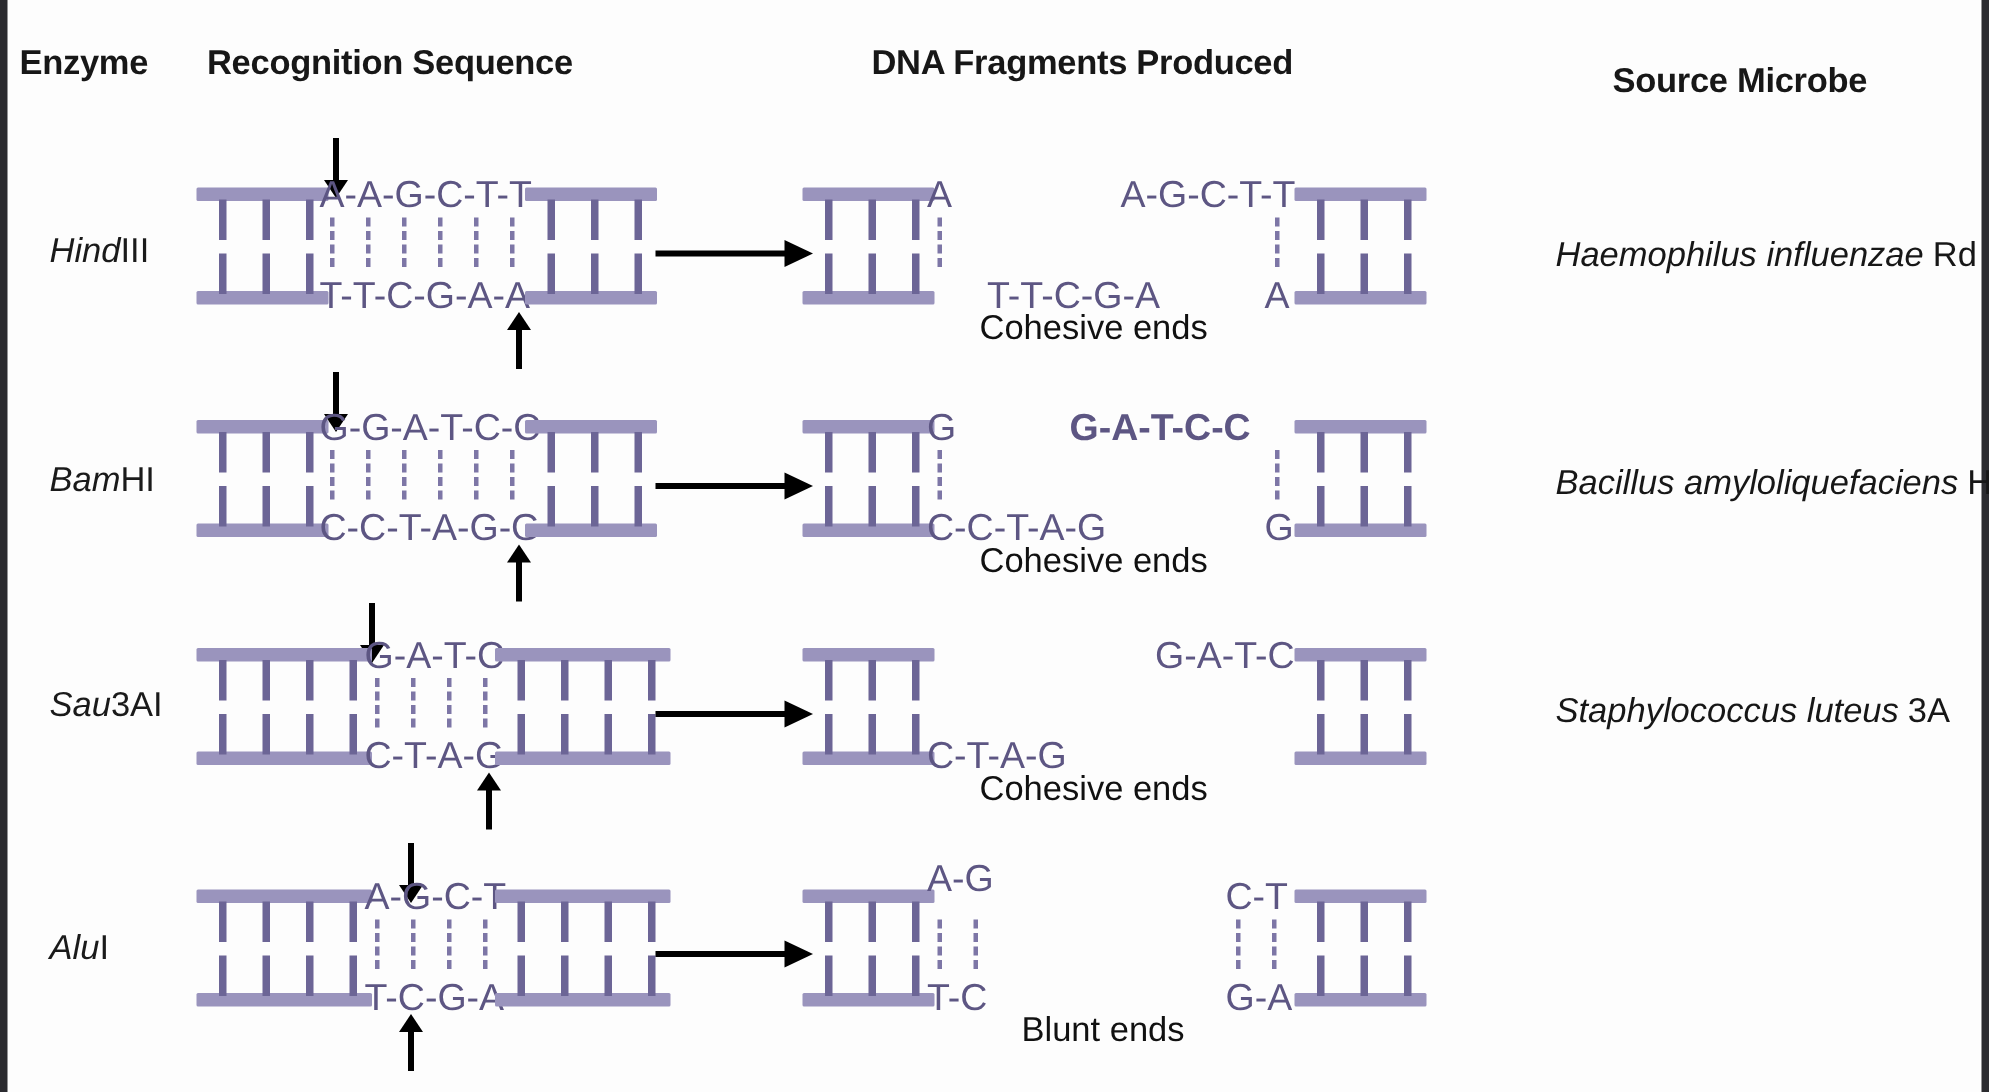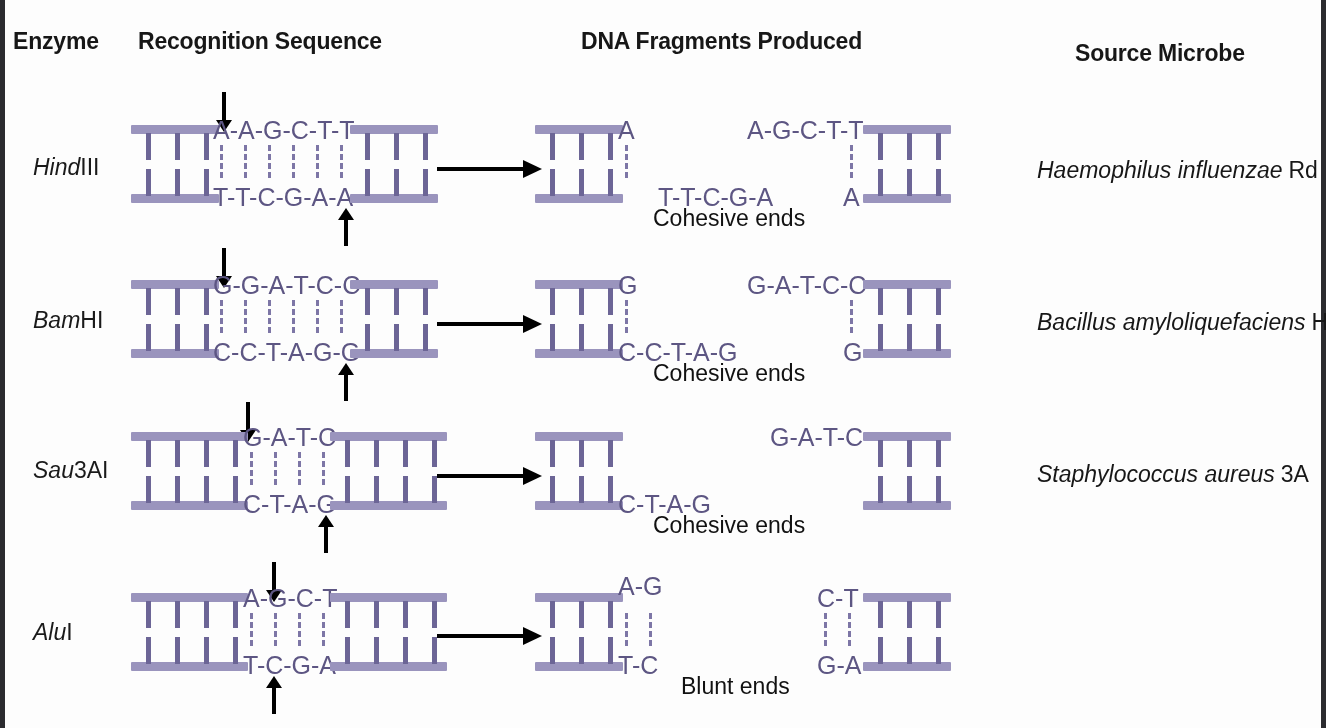--- a/index.html
+++ b/index.html
@@ -264,7 +264,7 @@
   <div class="bases" style="left:613px; top:273px;">G</div>
   <div class="bases" style="left:613px; top:340px;">C-C-T-A-G</div>
   <div class="bond" style="left:620px;top:300px;height:33px;"></div>
-  <div class="bases" style="left:742px; top:273px;">G-A-T-C-C</div>
+  <div class="bases" style="left:708px; top:273px;font-weight:bold;">G-A-T-C-C</div>
   <div class="bases" style="left:838px; top:340px;">G</div>
   <div class="bond" style="left:845px;top:300px;height:33px;"></div>
   <div class="duplex" style="left:858px; top:280px;">

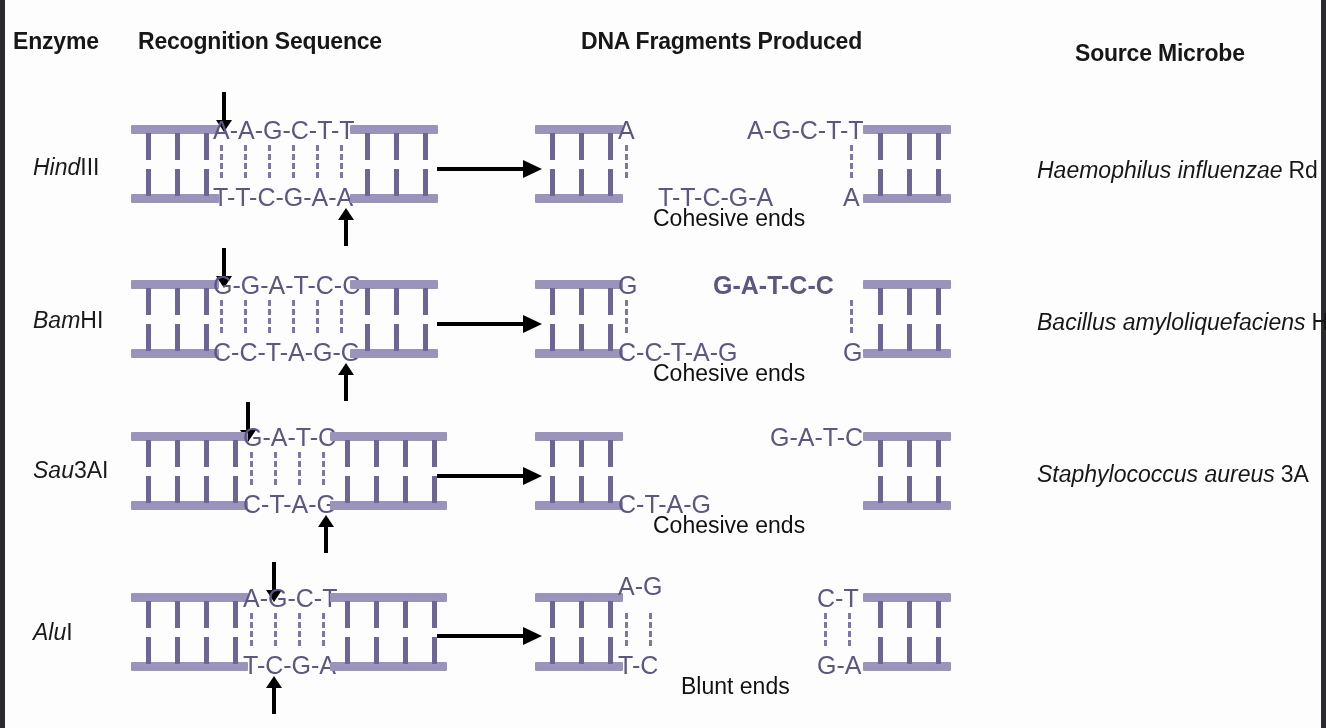--- a/index.html
+++ b/index.html
@@ -354,7 +354,7 @@
   </div>
   <div class="endlabel" style="left:648px; top:512px;">Cohesive ends</div>
   <div class="microbe" style="left:1032px; top:474px;">
-    <span class="ital">Staphylococcus aureus</span><span class="rom" style="margin-left:6px;">3A</span>
+    <span class="ital">Staphylococcus luteus</span><span class="rom" style="margin-left:6px;">3A</span>
   </div>
 
   <div class="enzyme" style="left:28px; top:632px;">

